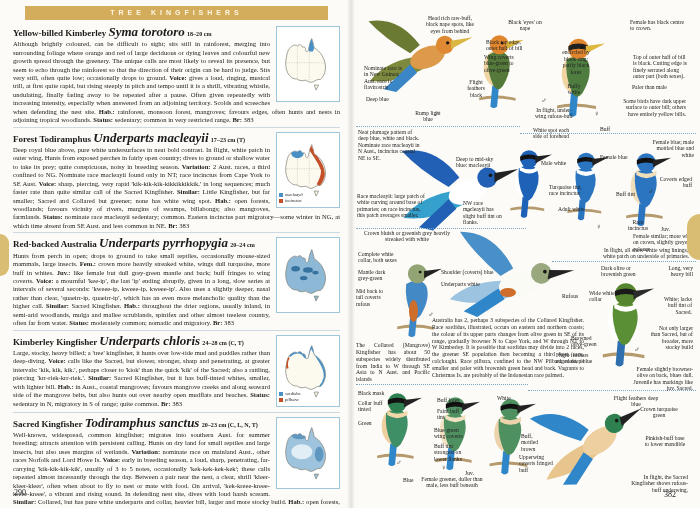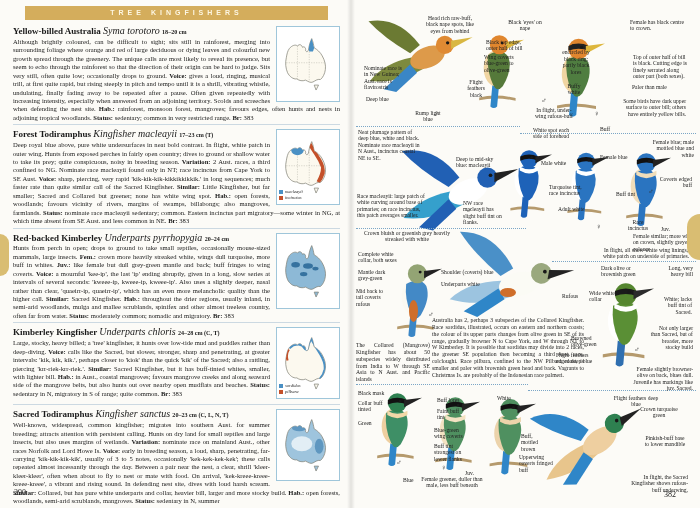--- a/index.html
+++ b/index.html
@@ -88,7 +88,7 @@
           <path d="M51,22 L52,12 56,5 58,12 60,20 58,26 52,26 Z" fill="#4a90c4" clip-path="url(#ausclip)"></path>
         </svg>
       </div>
-      <h3><span>Yellow-billed Australia</span> <i>Syma torotoro</i> <span class="sz">18–20 cm</span></h3>
+      <h3><span>Yellow-billed Kimberley</span> <i>Syma torotoro</i> <span class="sz">18–20 cm</span></h3>
       <p><b class="kw"></b><span>Although brightly coloured, can be difficult to sight; sits still in rainforest, merging into surrounding foliage where orange and red of large deciduous or dying leaves and colourful new growth spread through the greenery. The unique calls are most likely to reveal its presence, but seem to echo through the rainforest so that the direction of their origin can be hard to judge. Sits very still, often quite low; occasionally drops to ground. </span><b class="kw">Voice:</b><span> gives a loud, ringing, musical trill, at first quite rapid, but rising steeply in pitch and tempo until it is a shrill, vibrating whistle, undulating, finally fading away to be repeated after a pause. Often given repeatedly with increasing intensity, especially when answered from an adjoining territory. Scolds and screeches when defending the nest site. </span><b class="kw">Hab.:</b><span> rainforest, monsoon forest, mangroves; favours edges, often hunts and nests in adjoining tropical woodlands. </span><b class="kw">Status:</b><span> sedentary; common in very restricted range. </span><b class="kw">Br:</b><span> 383</span></p>
     </div>
     <div class="rule"></div>

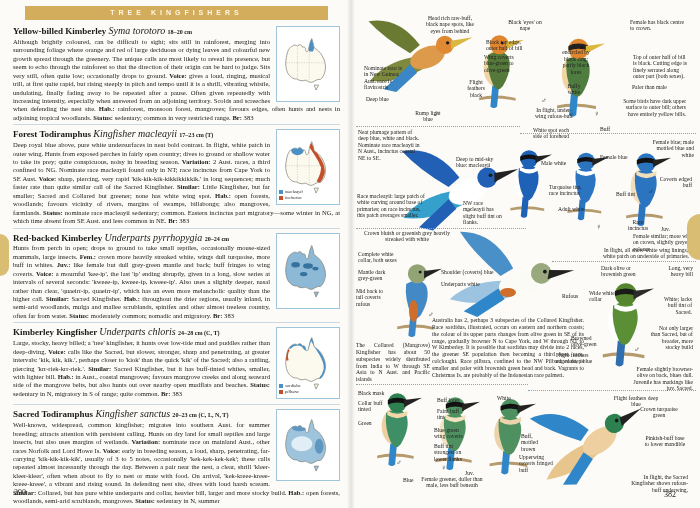--- a/index.html
+++ b/index.html
@@ -13,7 +13,7 @@
           text-align:center;font-family:"Liberation Sans",sans-serif;font-size:7px;font-weight:bold;letter-spacing:4px;}
   .sp{position:relative;overflow:hidden;font-size:6.6px;line-height:1.28;text-align:justify;}
   .sp h3{margin:0 0 1px 0;font-size:9px;line-height:1.1;text-align:left;}
-  .sp h3 i{font-weight:normal;font-size:10px;}
+  .sp h3 i{font-weight:bold;font-size:13px;}
   .sp h3 .sz{font-size:6.1px;font-weight:bold;}
   .sp p{margin:0;}
   .kw{font-weight:bold;}

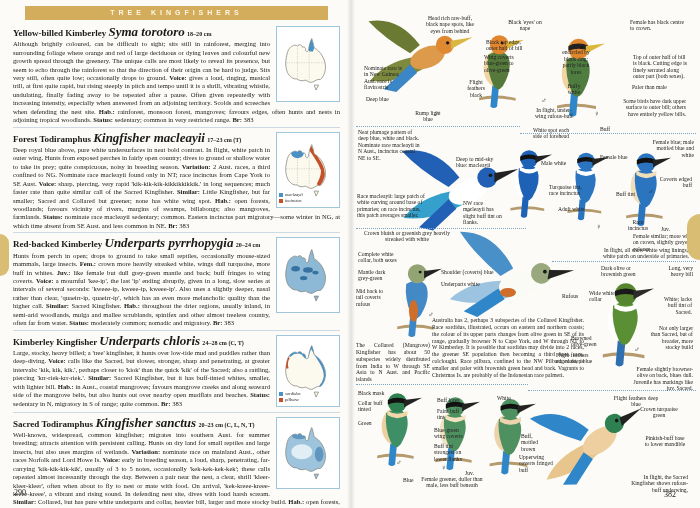--- a/index.html
+++ b/index.html
@@ -118,7 +118,7 @@
             </div>
         </div>
       </div>
-      <h3><span>Forest Todiramphus</span> <i>Kingfisher macleayii</i> <span class="sz">17–23 cm (T)</span></h3>
+      <h3><span>Forest Todiramphus</span> <i>Underparts macleayii</i> <span class="sz">17–23 cm (T)</span></h3>
       <p><b class="kw"></b><span>Deep royal blue above, pure white undersurfaces in neat bold contrast. In flight, white patch in outer wing. Hunts from exposed perches in fairly open country; dives to ground or shallow water to take its prey; quite conspicuous, noisy in breeding season. </span><b class="kw">Variation:</b><span> 2 Aust. races, a third confined to NG. Nominate race macleayii found only in NT; race incinctus from Cape York to SE Aust. </span><b class="kw">Voice:</b><span> sharp, piercing, very rapid 'kik-kik-kik-kikkikkikkik.' in long sequences; much faster rate than quite similar call of the Sacred Kingfisher. </span><b class="kw">Similar:</b><span> Little Kingfisher, but far smaller; Sacred and Collared but greener; none has white wing spot. </span><b class="kw">Hab.:</b><span> open forests, woodlands; favours vicinity of rivers, margins of swamps, billabongs; also mangroves, farmlands. </span><b class="kw">Status:</b><span> nominate race macleayii sedentary; common. Eastern incinctus part migratory—some winter in NG, at which time absent from SE Aust. and less common in NE. </span><b class="kw">Br:</b><span> 383</span></p>
     </div>
     <div class="rule"></div>

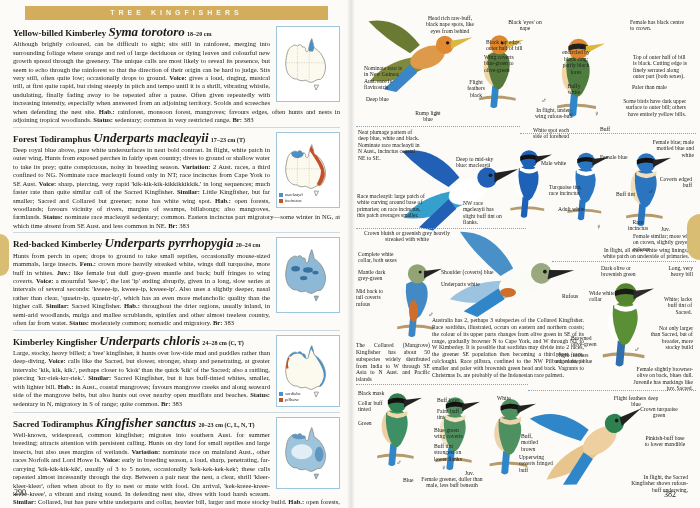--- a/index.html
+++ b/index.html
@@ -135,7 +135,7 @@
           </g>
         </svg>
       </div>
-      <h3><span>Red-backed Kimberley</span> <i>Underparts pyrrhopygia</i> <span class="sz">20–24 cm</span></h3>
+      <h3><span>Red-backed Australia</span> <i>Underparts pyrrhopygia</i> <span class="sz">20–24 cm</span></h3>
       <p><b class="kw"></b><span>Hunts from perch in open; drops to ground to take small reptiles, occasionally mouse-sized mammals, large insects. </span><b class="kw">Fem.:</b><span> crown more heavily streaked white, wings dull turquoise, more buff in whites. </span><b class="kw">Juv.:</b><span> like female but dull grey-green mantle and back; buff fringes to wing coverts. </span><b class="kw">Voice:</b><span> a mournful 'kee-ip', the last 'ip' ending abruptly, given in a long, slow series at intervals of several seconds: 'kweee-ip, kweee-ip, kweee-ip'. Also uses a slightly deeper, nasal rather than clear, 'quaeirr-ip, quaeirr-ip', which has an even more melancholic quality than the higher call. </span><b class="kw">Similar:</b><span> Sacred Kingfisher. </span><b class="kw">Hab.:</b><span> throughout the drier regions, usually inland, in semi-arid woodlands, mulga and mallee scrublands, spinifex and other almost treeless country, often far from water. </span><b class="kw">Status:</b><span> moderately common; nomadic and migratory. </span><b class="kw">Br:</b><span> 383</span></p>
     </div>
     <div class="rule"></div>

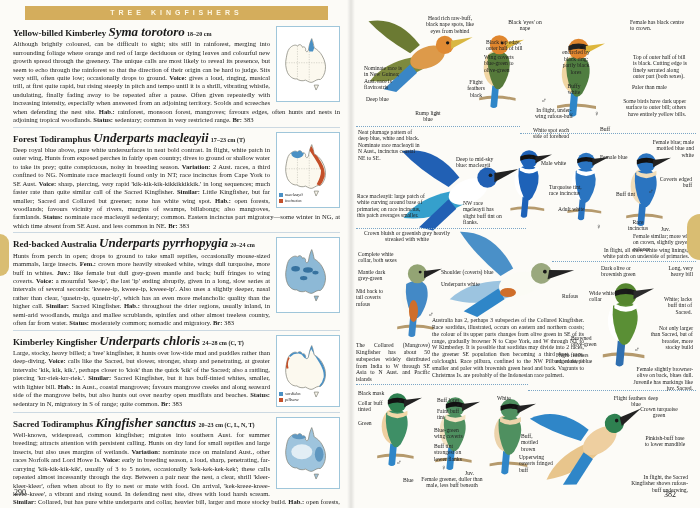--- a/index.html
+++ b/index.html
@@ -176,7 +176,7 @@
           </g>
         </svg>
       </div>
-      <h3><span>Sacred Todiramphus</span> <i>Kingfisher sanctus</i> <span class="sz">20–23 cm (C, L, N, T)</span></h3>
+      <h3><span>Sacred Kingfisher</span> <i>Kingfisher sanctus</i> <span class="sz">20–23 cm (C, L, N, T)</span></h3>
       <p><b class="kw"></b><span>Well-known, widespread, common kingfisher; migrates into southern Aust. for summer breeding; attracts attention with persistent calling. Hunts on dry land for small reptiles and large insects, but also uses margins of wetlands. </span><b class="kw">Variation:</b><span> nominate race on mainland Aust., other races Norfolk and Lord Howe Is. </span><b class="kw">Voice:</b><span> early in breeding season, a loud, sharp, penetrating, far-carrying 'kik-kik-kik-kik', usually of 3 to 5 notes, occasionally 'kek-kek-kek-kek'; these calls repeated almost incessantly through the day. Between a pair near the nest, a clear, shrill 'kleer-kleer-kleer', often when about to fly to nest or mate with food. On arrival, 'kek-kreee-kreee-kreee-kreee', a vibrant and rising sound. In defending nest site, dives with loud harsh scream. </span><b class="kw">Similar:</b><span> Collared, but has pure white underparts and collar, heavier bill, larger and more stocky build. </span><b class="kw">Hab.:</b><span> open forests, woodlands, semi-arid scrublands, mangroves. </span><b class="kw">Status:</b><span> sedentary in N, summer</span></p>
     </div>
   </div>

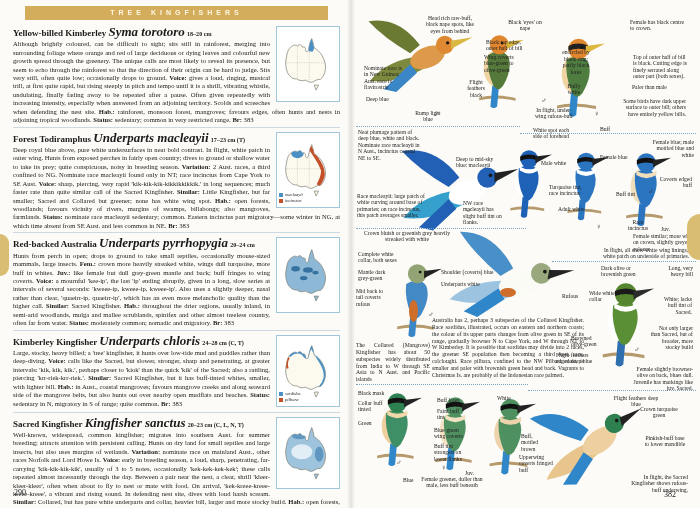--- a/index.html
+++ b/index.html
@@ -176,7 +176,7 @@
           </g>
         </svg>
       </div>
-      <h3><span>Sacred Kingfisher</span> <i>Kingfisher sanctus</i> <span class="sz">20–23 cm (C, L, N, T)</span></h3>
+      <h3><span>Sacred Kingfisher</span> <i>Todiramphus sanctus</i> <span class="sz">20–23 cm (C, L, N, T)</span></h3>
       <p><b class="kw"></b><span>Well-known, widespread, common kingfisher; migrates into southern Aust. for summer breeding; attracts attention with persistent calling. Hunts on dry land for small reptiles and large insects, but also uses margins of wetlands. </span><b class="kw">Variation:</b><span> nominate race on mainland Aust., other races Norfolk and Lord Howe Is. </span><b class="kw">Voice:</b><span> early in breeding season, a loud, sharp, penetrating, far-carrying 'kik-kik-kik-kik', usually of 3 to 5 notes, occasionally 'kek-kek-kek-kek'; these calls repeated almost incessantly through the day. Between a pair near the nest, a clear, shrill 'kleer-kleer-kleer', often when about to fly to nest or mate with food. On arrival, 'kek-kreee-kreee-kreee-kreee', a vibrant and rising sound. In defending nest site, dives with loud harsh scream. </span><b class="kw">Similar:</b><span> Collared, but has pure white underparts and collar, heavier bill, larger and more stocky build. </span><b class="kw">Hab.:</b><span> open forests, woodlands, semi-arid scrublands, mangroves. </span><b class="kw">Status:</b><span> sedentary in N, summer</span></p>
     </div>
   </div>

